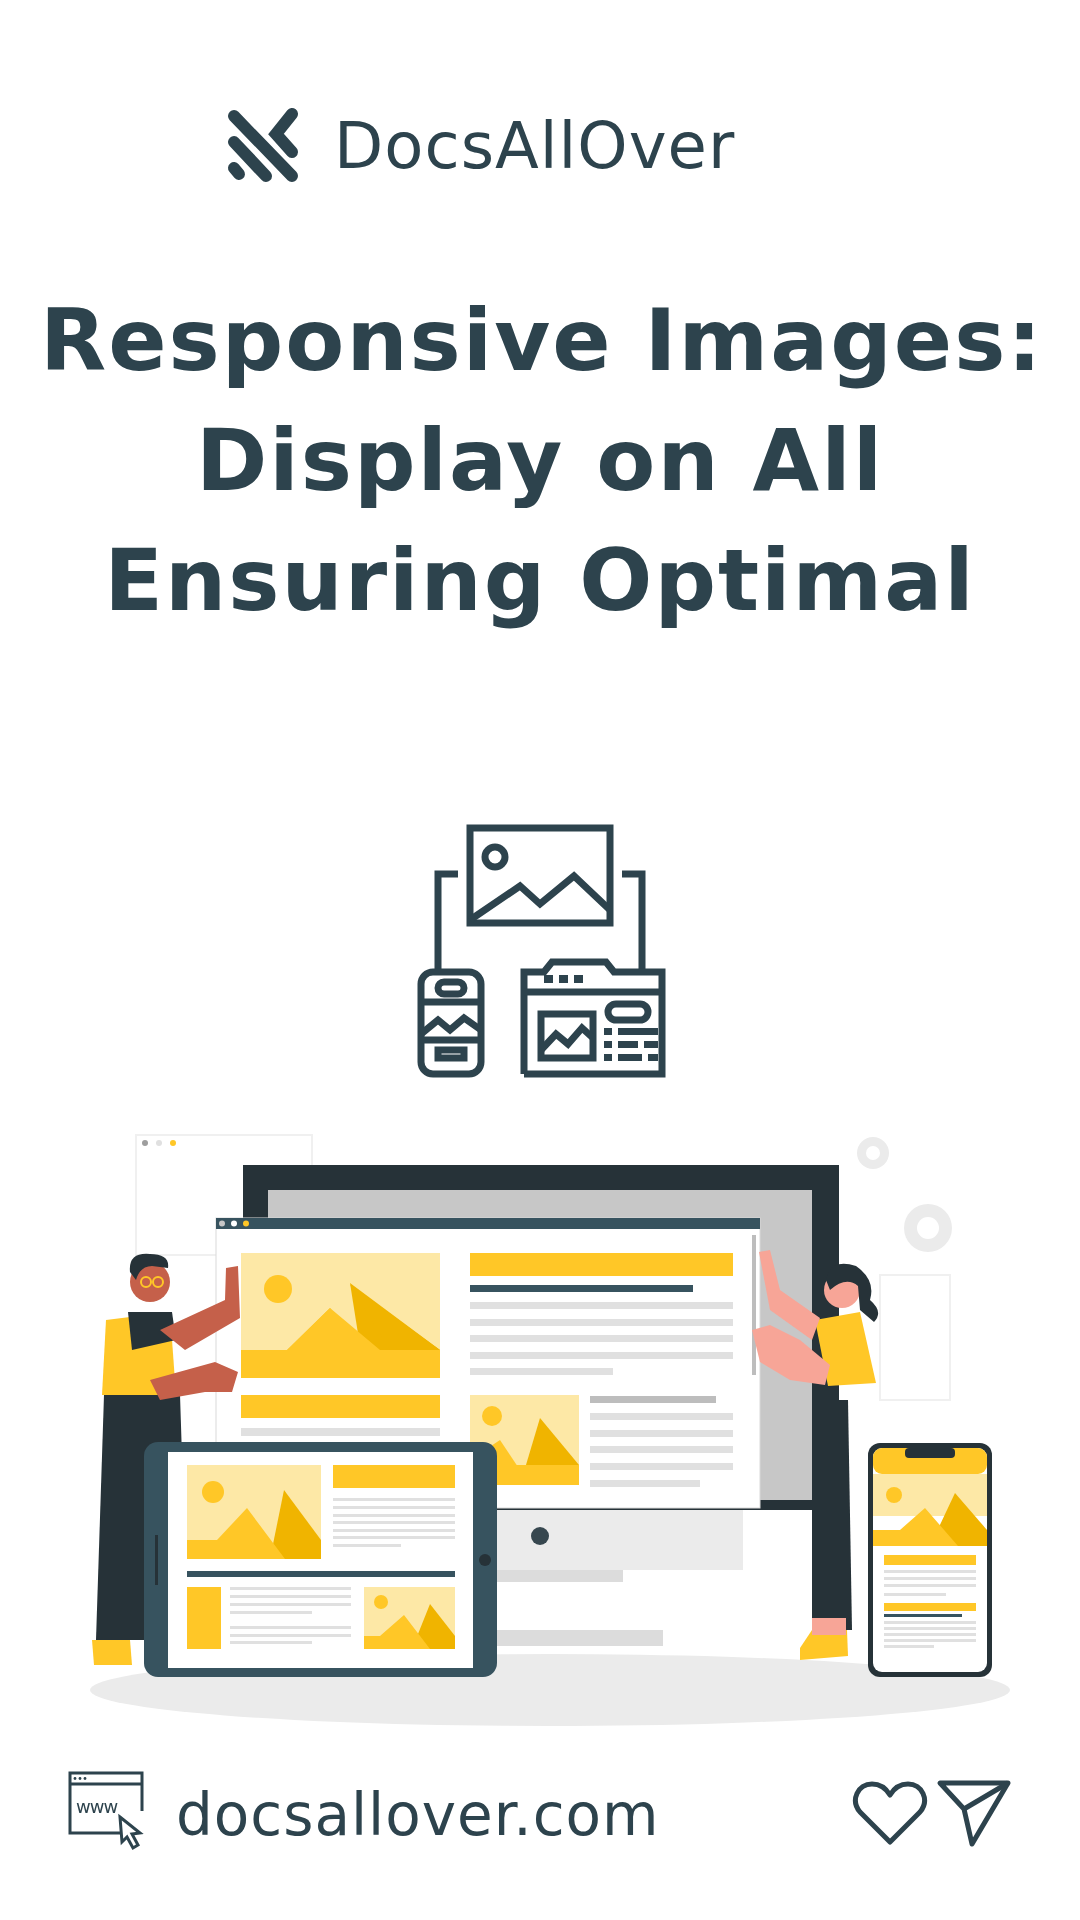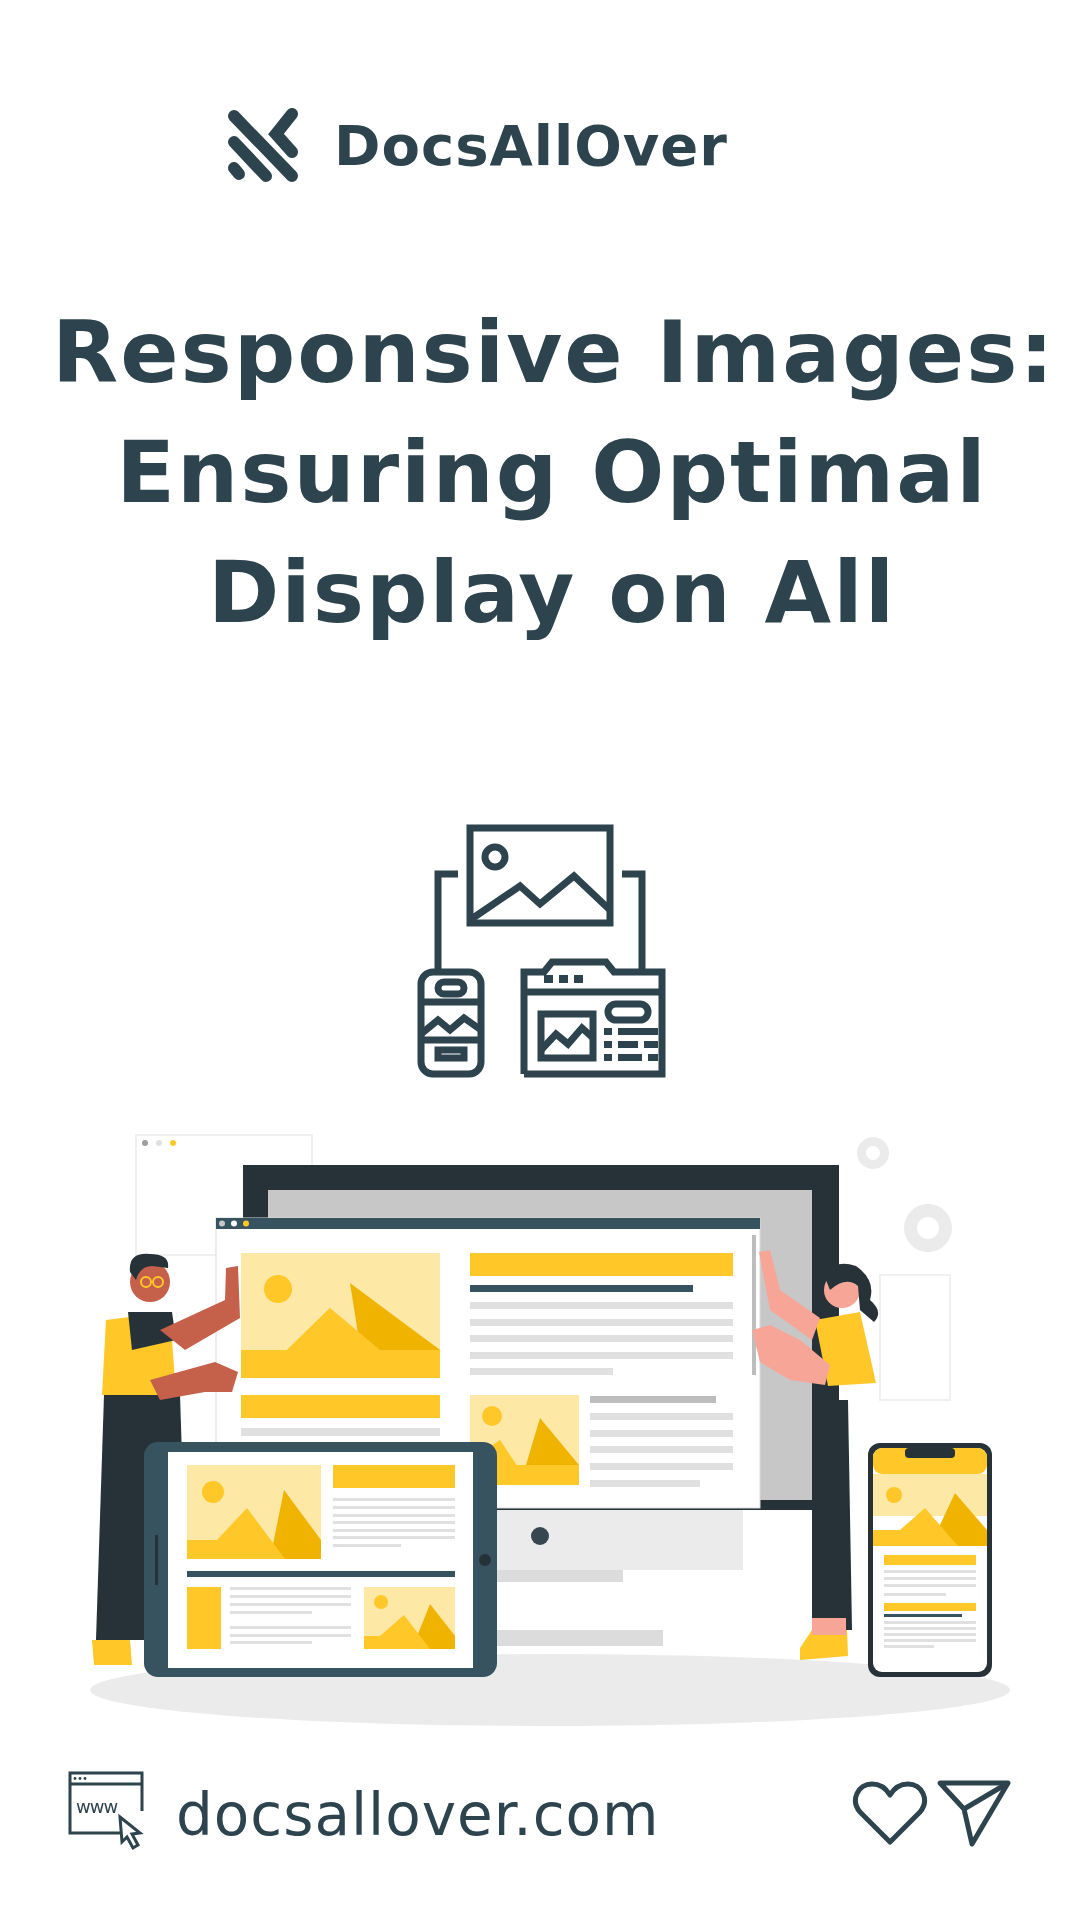--- a/index.html
+++ b/index.html
@@ -7,7 +7,7 @@
          font-family:"DejaVu Sans", sans-serif; color:#2d434d; }
   .brand { position:absolute; left:0; top:100px; width:1080px; height:90px; }
   .brand-mark { position:absolute; left:224px; top:106px; width:80px; height:80px; }
-  .brand-name { position:absolute; left:334px; top:96px; font-size:56px; font-weight:bold;
+  .brand-name { position:absolute; left:334px; top:96px; font-size:64px; font-weight:normal;
                 letter-spacing:1px; line-height:100px; white-space:nowrap; color:#2d434d; }
   .title { position:absolute; left:40px; top:280px; width:1000px; text-align:center;
            font-size:86px; font-weight:bold; line-height:120px; color:#2d434d; letter-spacing:2px; }

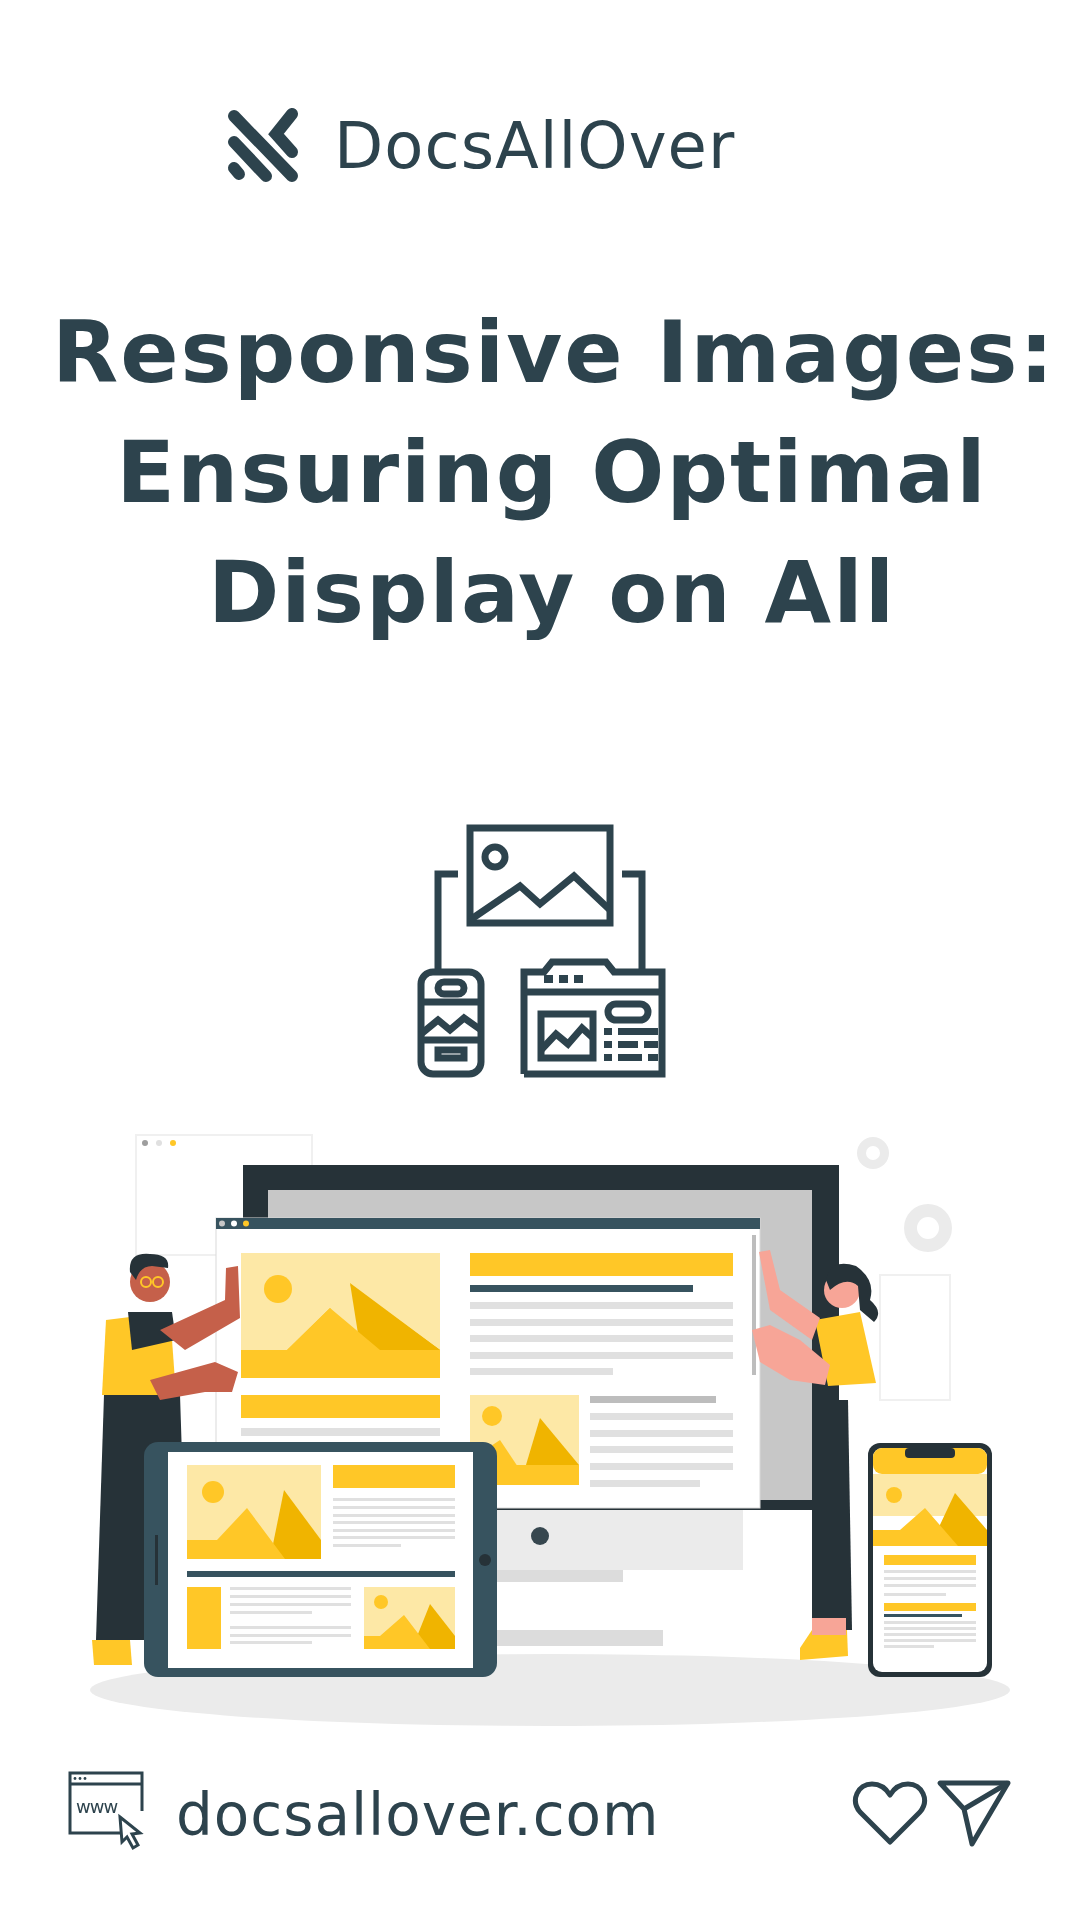--- a/index.html
+++ b/index.html
@@ -35,7 +35,7 @@
 </svg>
 <div class="brand-name">DocsAllOver</div>
 
-<h1 class="title" style="margin:12px;">
+<h1 class="title" style="margin:0;">
   <span>Responsive Images:</span>
   <span>Ensuring Optimal</span>
   <span>Display on All</span>

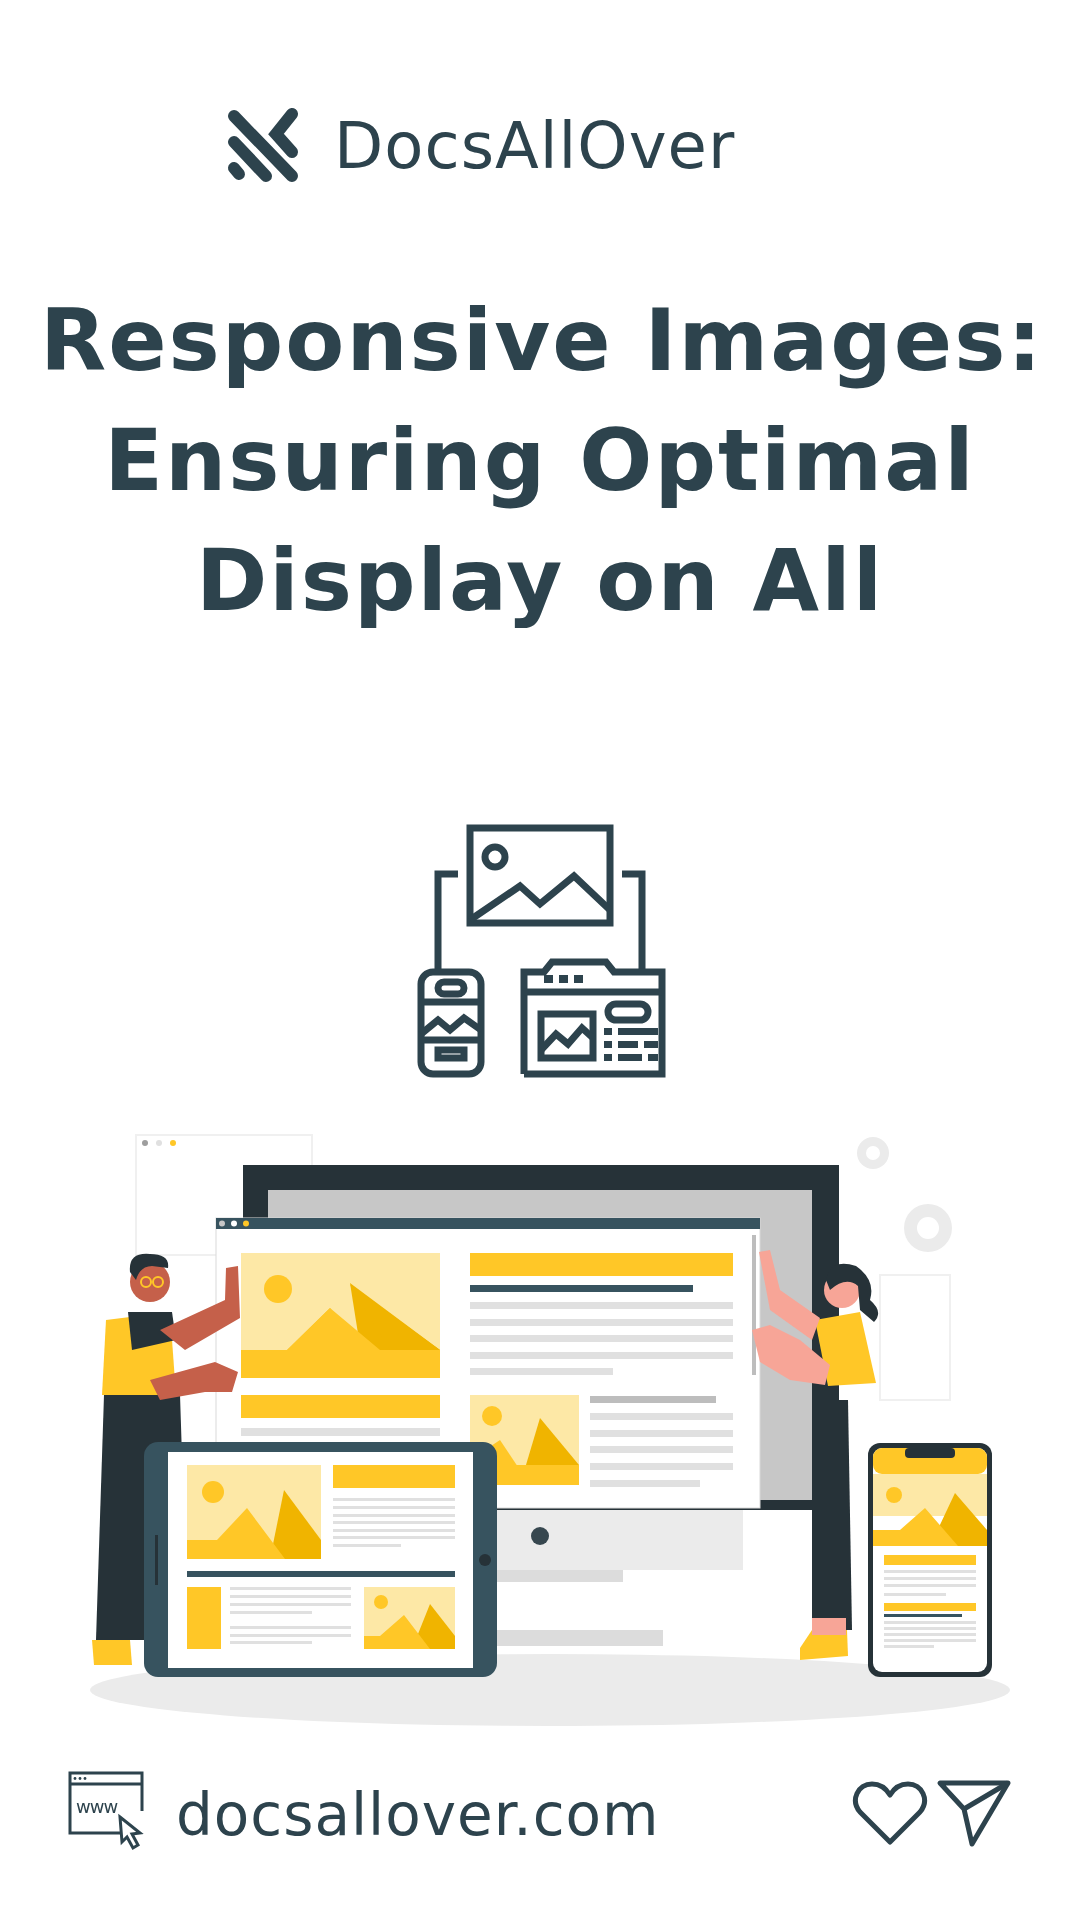--- a/index.html
+++ b/index.html
@@ -37,8 +37,8 @@
 
 <h1 class="title" style="margin:0;">
   <span>Responsive Images:</span>
+  <span>Display on All</span>
   <span>Ensuring Optimal</span>
-  <span>Display on All</span>
 </h1>
 
 <svg class="hero-icon" viewBox="0 0 252 256">

